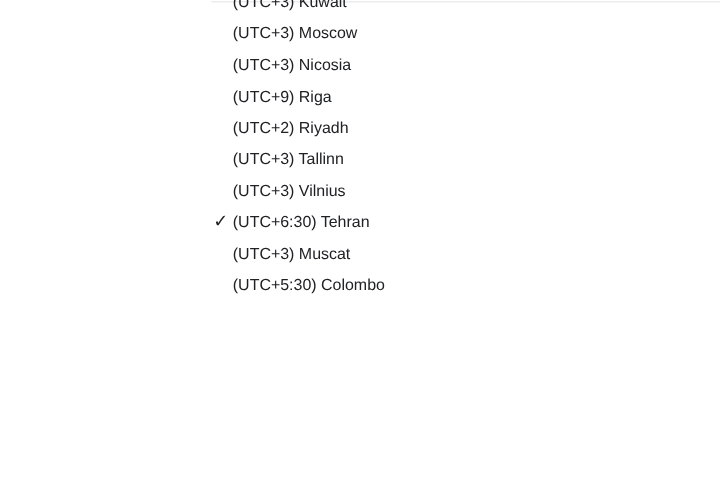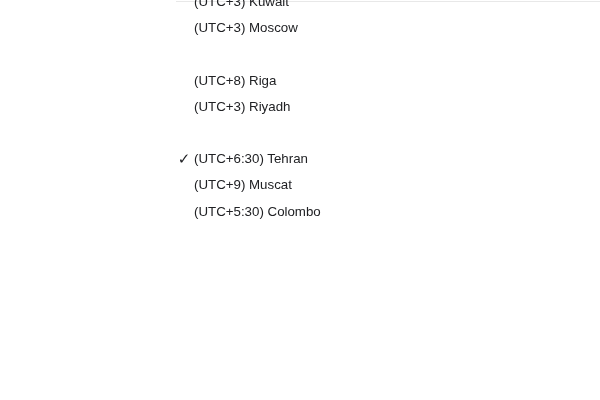--- a/index.html
+++ b/index.html
@@ -85,6 +85,7 @@
     </li>
     <li class="option-row">
       <span class="option-check"></span>
+      <span class="option-label">(UTC+3) Nicosia</span>
     </li>
     <li class="option-row">
       <span class="option-check"></span>

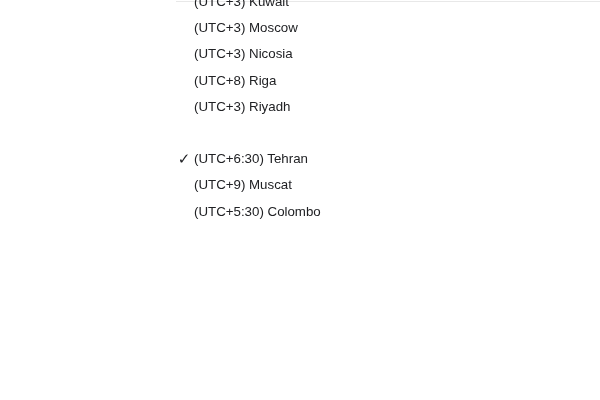--- a/index.html
+++ b/index.html
@@ -89,7 +89,7 @@
     </li>
     <li class="option-row">
       <span class="option-check"></span>
-      <span class="option-label">(UTC+8) Riga</span>
+      <span class="option-label">(UTC+9) Riga</span>
     </li>
     <li class="option-row">
       <span class="option-check"></span>

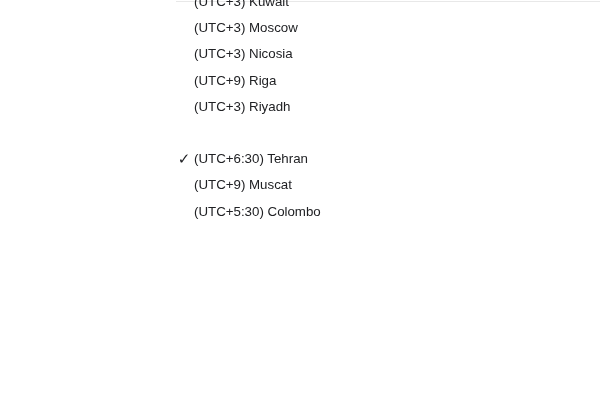--- a/index.html
+++ b/index.html
@@ -93,7 +93,7 @@
     </li>
     <li class="option-row">
       <span class="option-check"></span>
-      <span class="option-label">(UTC+3) Riyadh</span>
+      <span class="option-label">(UTC+2) Riyadh</span>
     </li>
     <li class="option-row">
       <span class="option-check"></span>

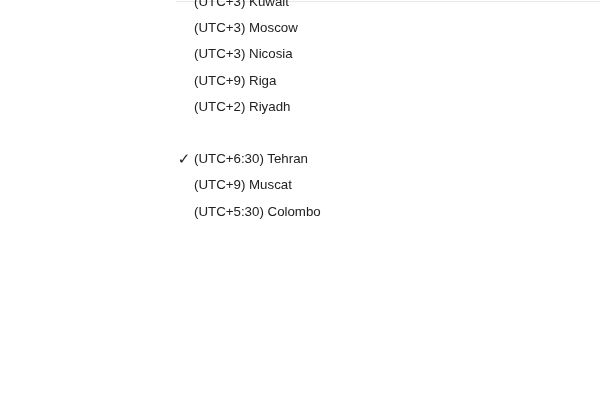--- a/index.html
+++ b/index.html
@@ -97,6 +97,7 @@
     </li>
     <li class="option-row">
       <span class="option-check"></span>
+      <span class="option-label">(UTC+3) Tallinn</span>
     </li>
     <li class="option-row">
       <span class="option-check">✓</span>

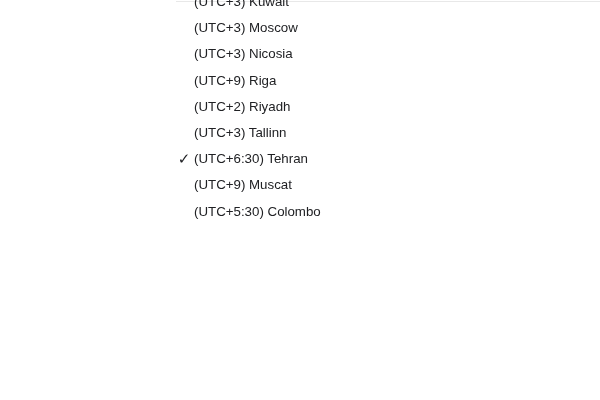--- a/index.html
+++ b/index.html
@@ -100,6 +100,10 @@
       <span class="option-label">(UTC+3) Tallinn</span>
     </li>
     <li class="option-row">
+      <span class="option-check"></span>
+      <span class="option-label">(UTC+3) Vilnius</span>
+    </li>
+    <li class="option-row">
       <span class="option-check">✓</span>
       <span class="option-label">(UTC+6:30) Tehran</span>
     </li>

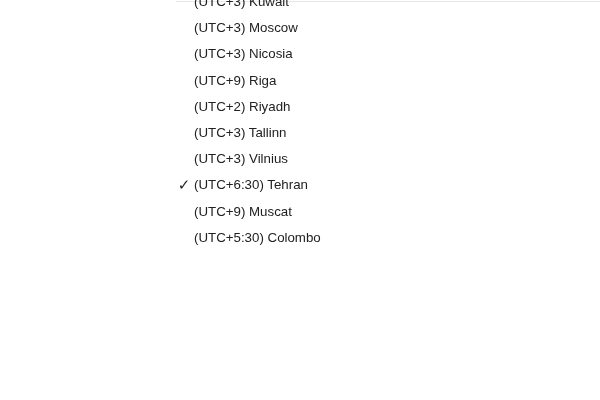--- a/index.html
+++ b/index.html
@@ -109,7 +109,7 @@
     </li>
     <li class="option-row">
       <span class="option-check"></span>
-      <span class="option-label">(UTC+9) Muscat</span>
+      <span class="option-label">(UTC+3) Muscat</span>
     </li>
     <li class="option-row">
       <span class="option-check"></span>

